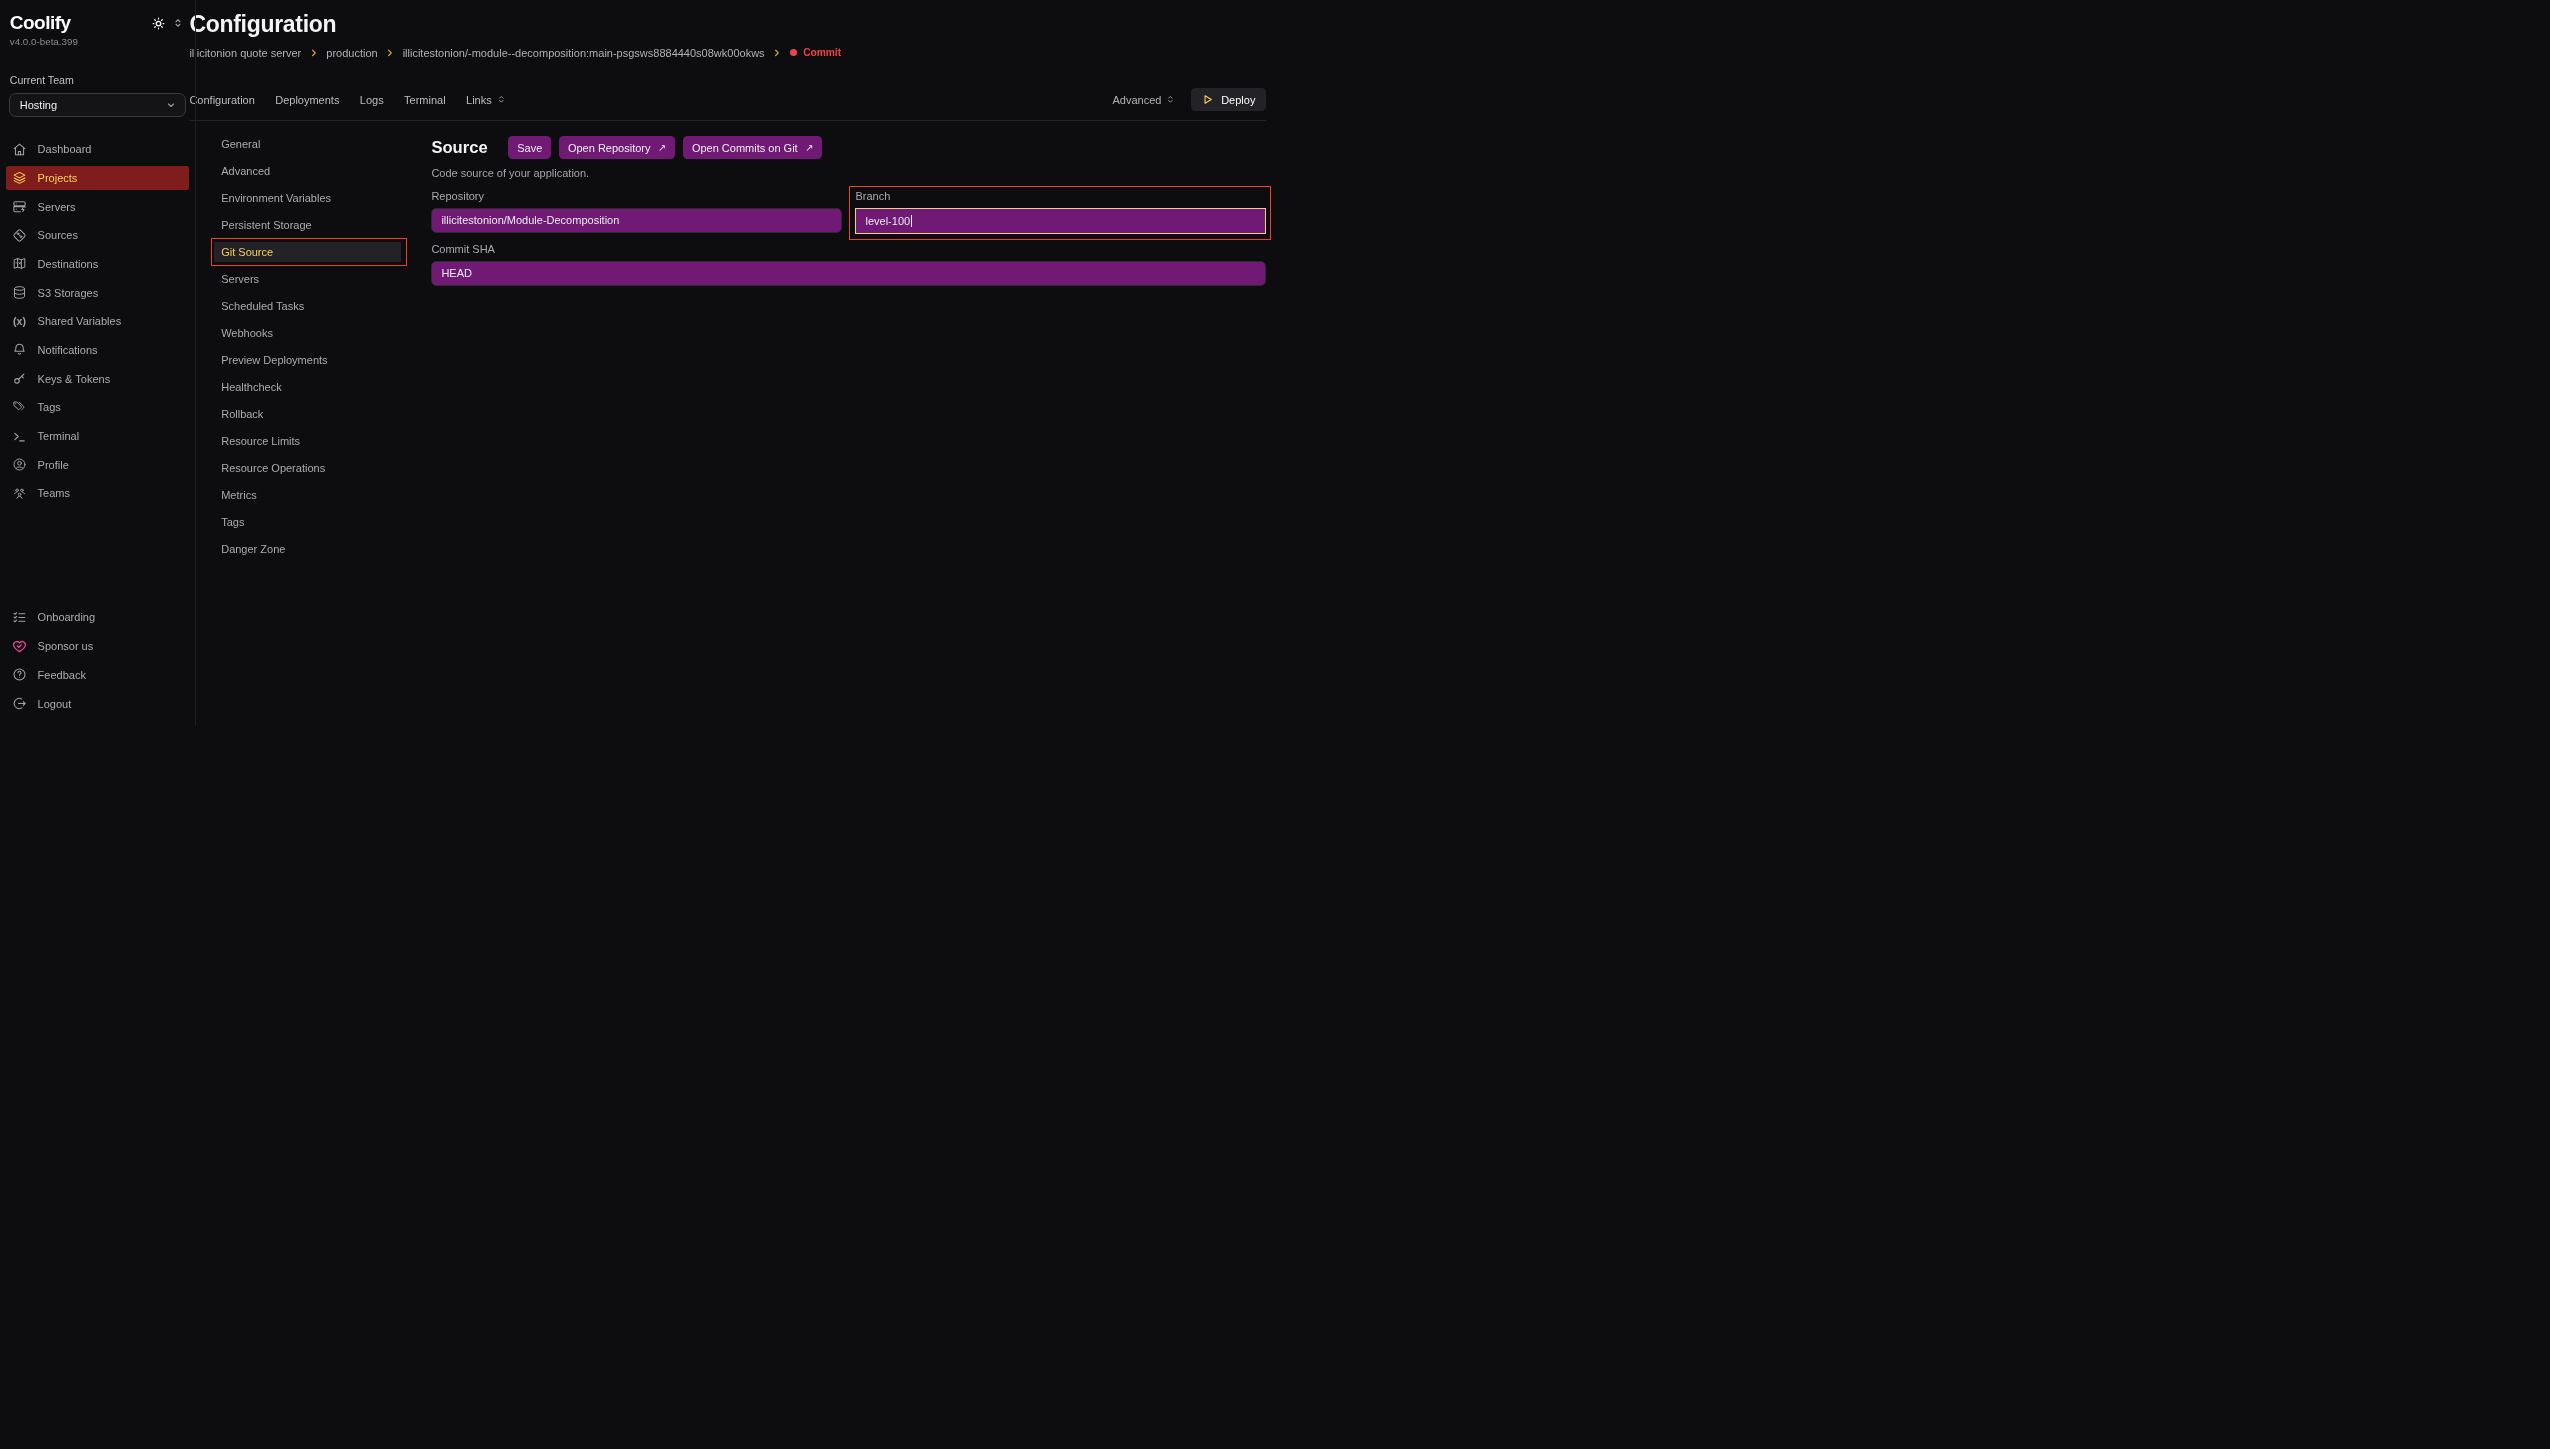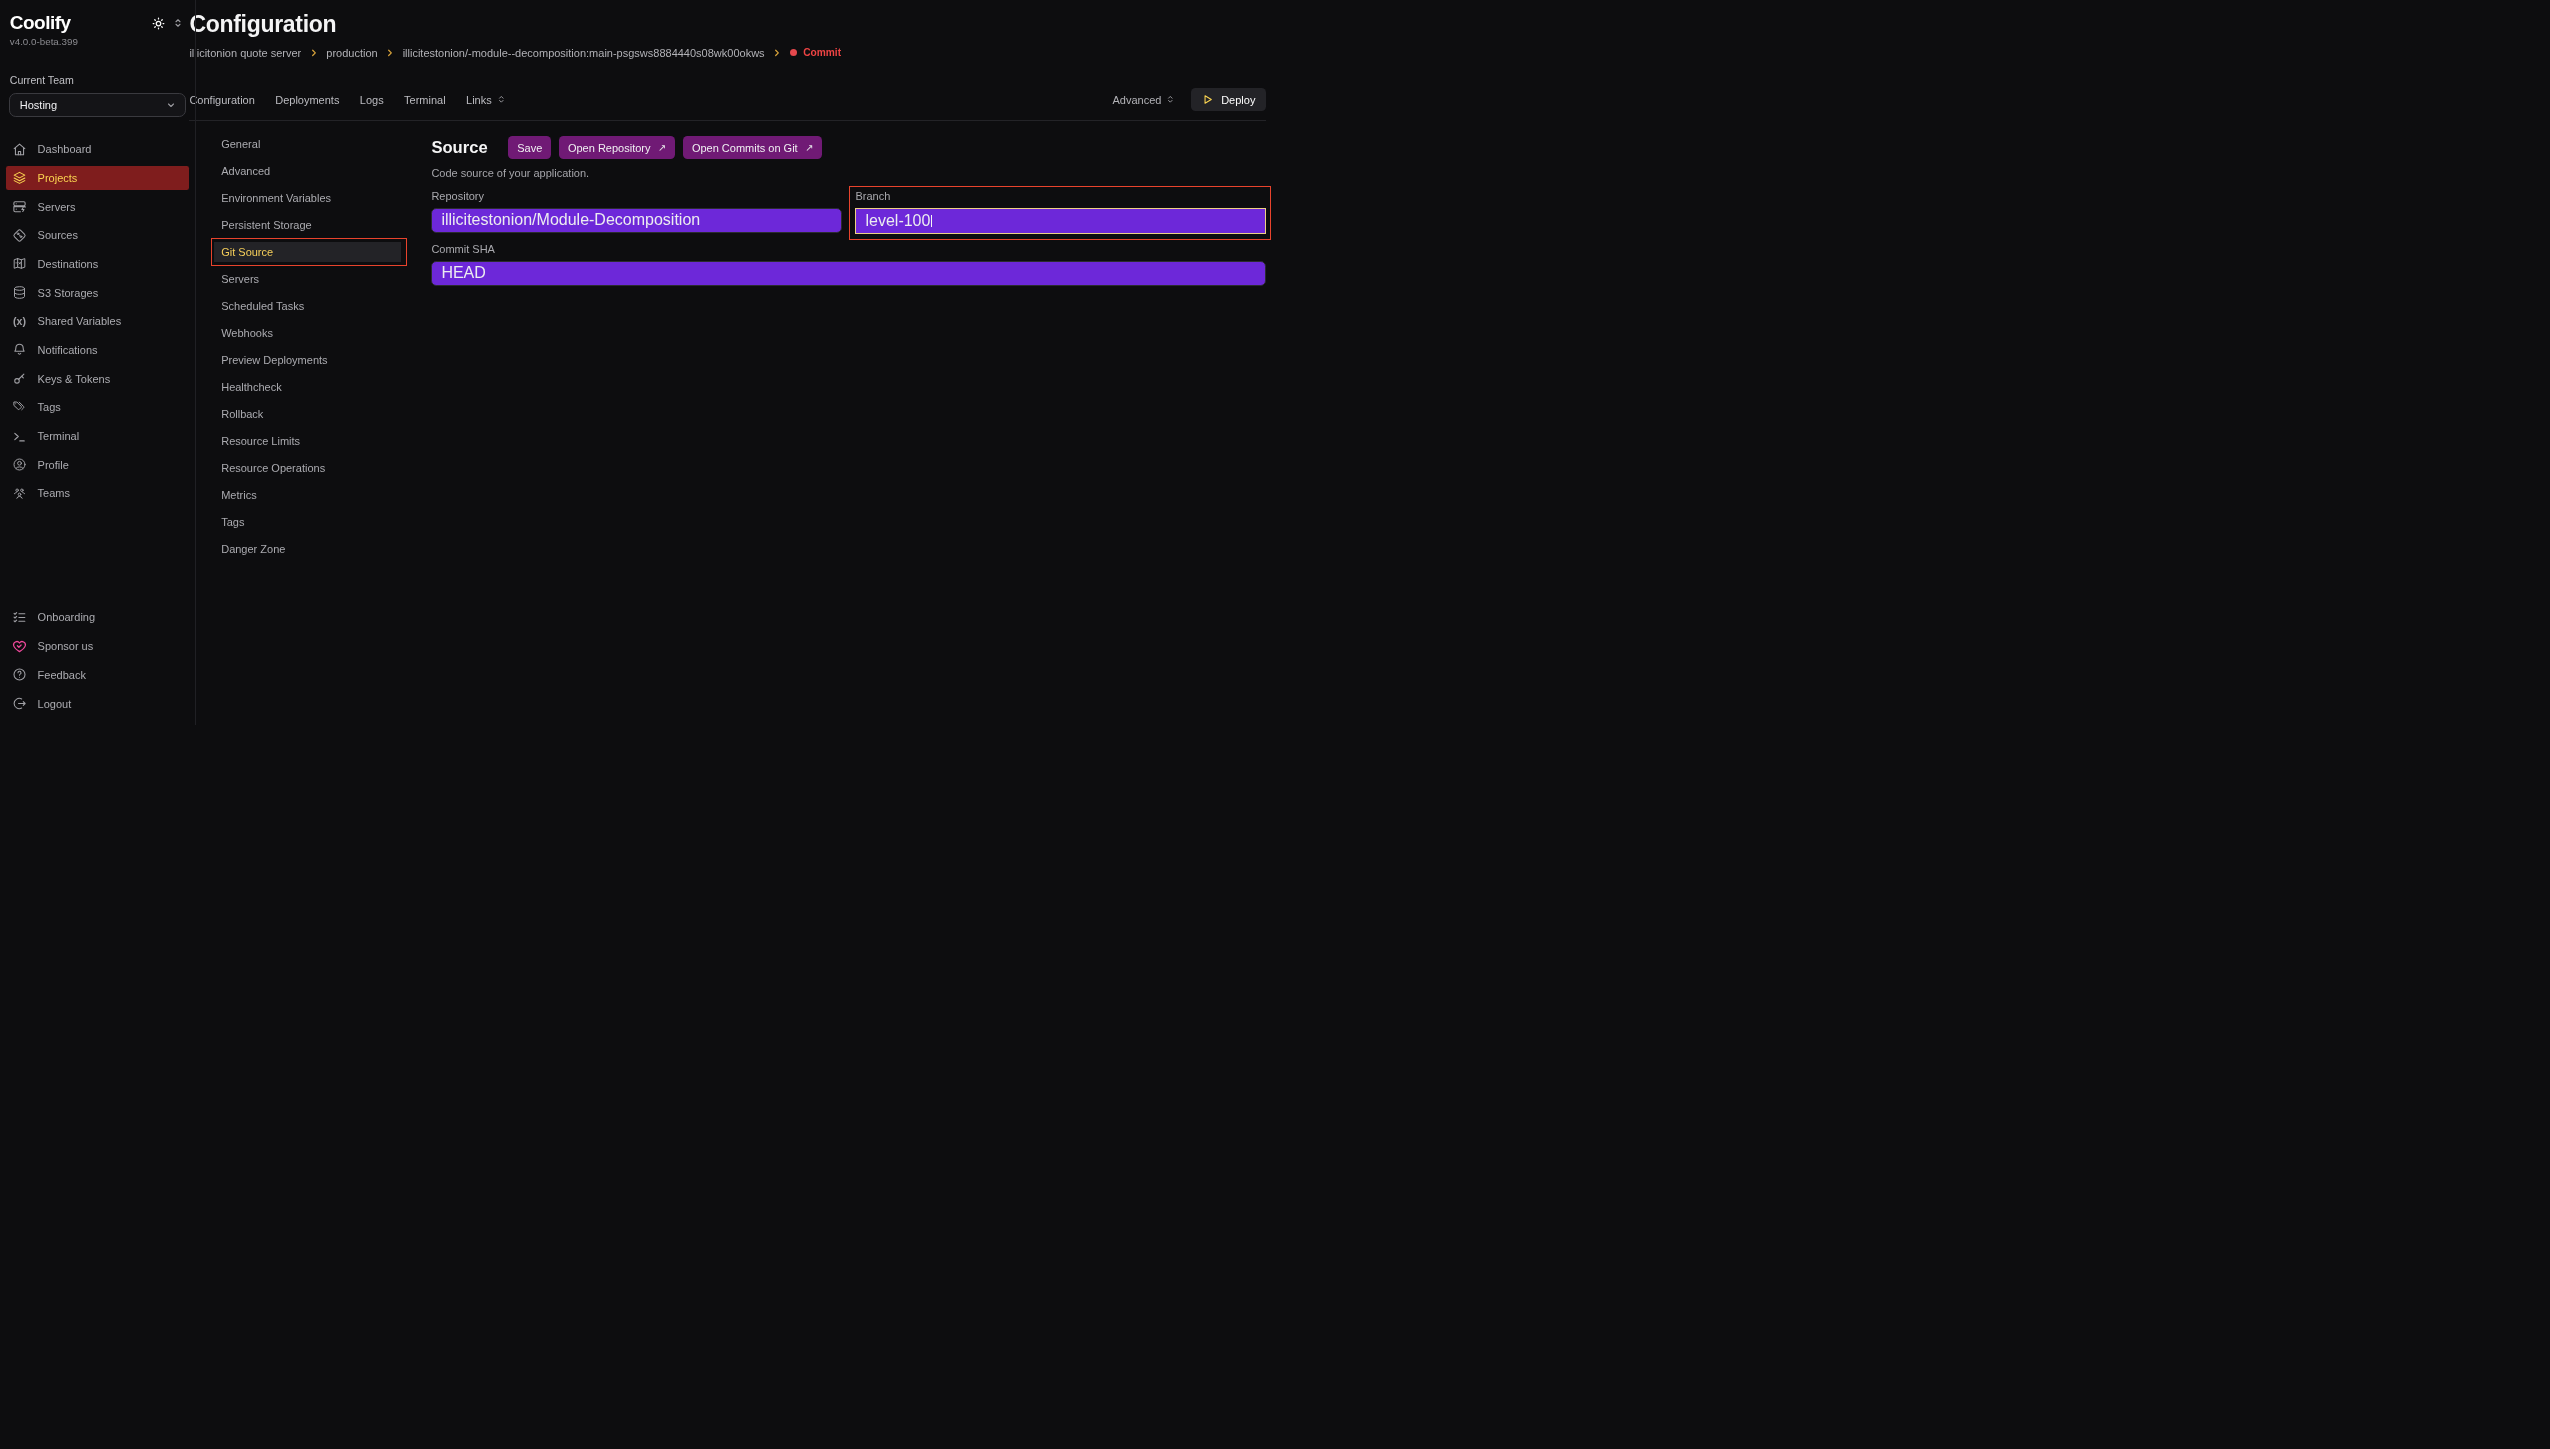--- a/index.html
+++ b/index.html
@@ -72,8 +72,8 @@
   .form-desc { margin-top:7.6px; font-size:11px; color:#a5a5aa; }
   .fields { margin-top:11.3px; display:grid; grid-template-columns:1fr 1fr; column-gap:13.6px; }
   .flabel { font-size:11px; color:#a9a9ae; margin-bottom:5.3px; }
-  .finput { width:100%; height:25px; background:#6d28d9; border:0.8px solid #2b2b2f;
-    border-radius:5.3px; padding:0 9px; font-size:16px; color:#ececf0;
+  .finput { width:100%; height:25px; background:#701a75; border:0.8px solid #2b2b2f;
+    border-radius:5.3px; padding:0 9px; font-size:11px; color:#ececf0;
     font-family:inherit; display:flex; align-items:center; outline:none; }
   input.finput { display:block; line-height:23.4px; }
   .branch-cell { position:relative; }

